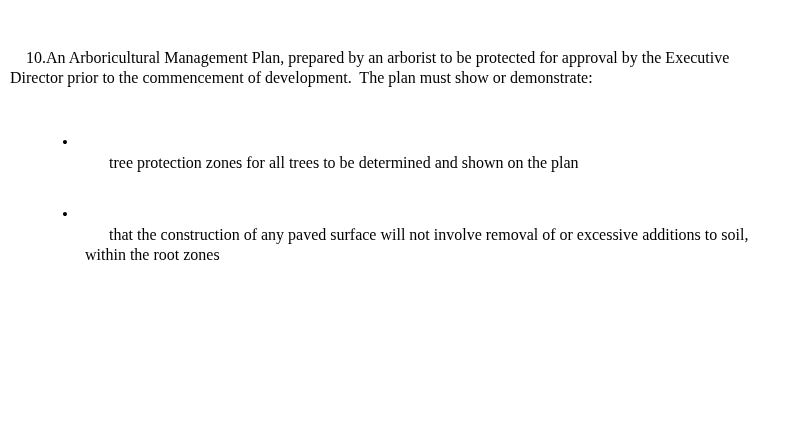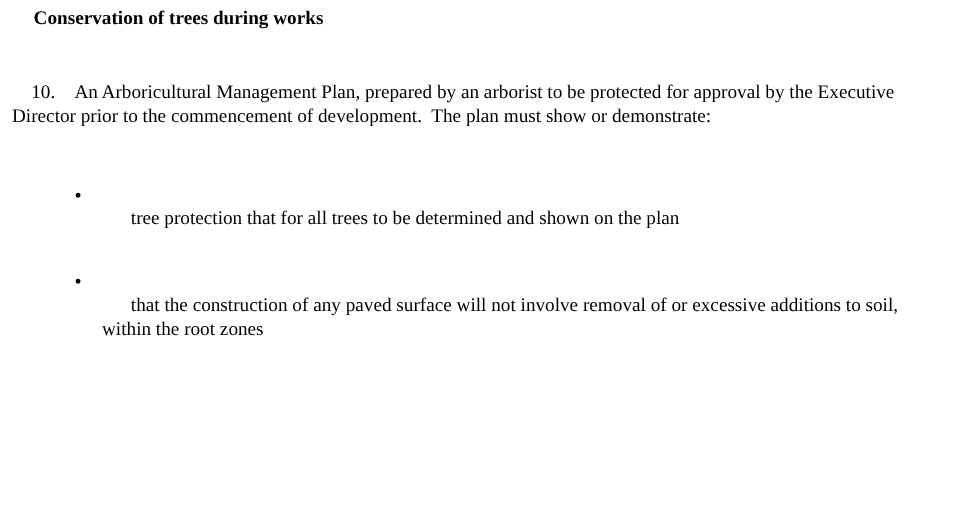--- a/index.html
+++ b/index.html
@@ -66,7 +66,6 @@
 
 <div class="page">
 
-  <h1 class="doc-title">Conservation of trees during works</h1>
 
   <p class="clause">
     <span class="clause-num">10.</span><span>An Arboricultural Management Plan, prepared by an arborist to be protected for approval by the Executive Director prior to the commencement of development.  The plan must show or demonstrate:</span>

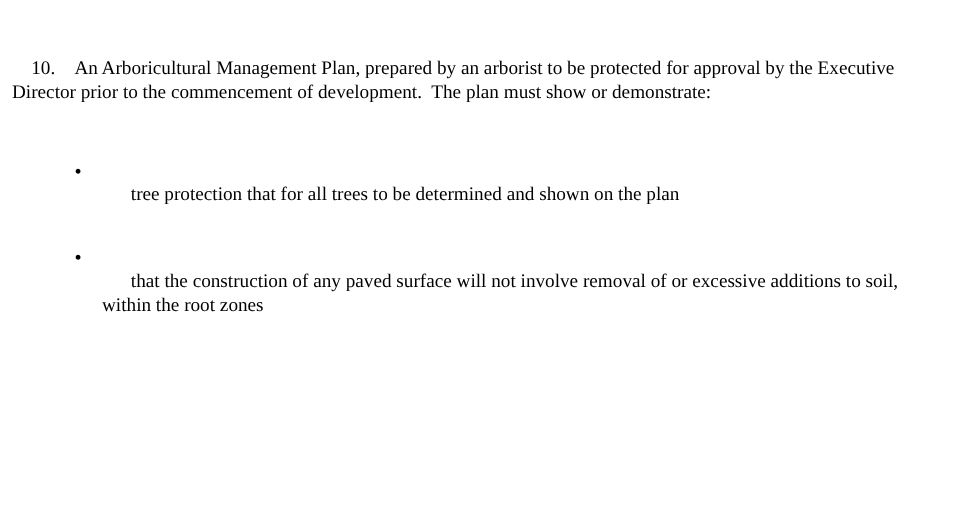--- a/index.html
+++ b/index.html
@@ -35,7 +35,7 @@
   }
   .clause-num {
     display: inline-block;
-    margin-right: 16px;
+    margin-right: 0;
   }
   ul.bullets {
     margin: 25px 0 0 0;

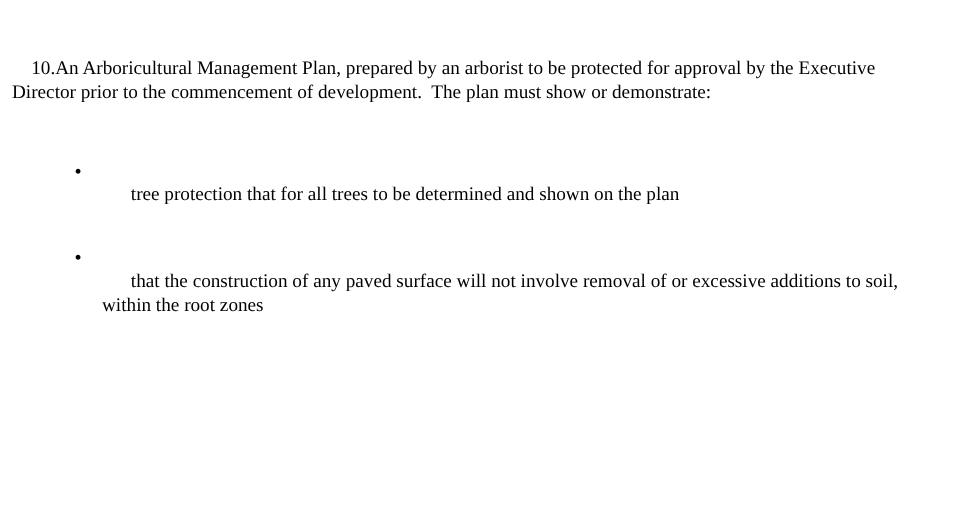--- a/index.html
+++ b/index.html
@@ -73,7 +73,7 @@
 
   <ul class="bullets">
       <li>
-      <span>tree protection that for all trees to be determined and shown on the plan</span>
+      <span>tree protection zones for all trees to be determined and shown on the plan</span>
     </li>
       <li>
       <span>that the construction of any paved surface will not involve removal of or excessive additions to soil, within the root zones</span>

